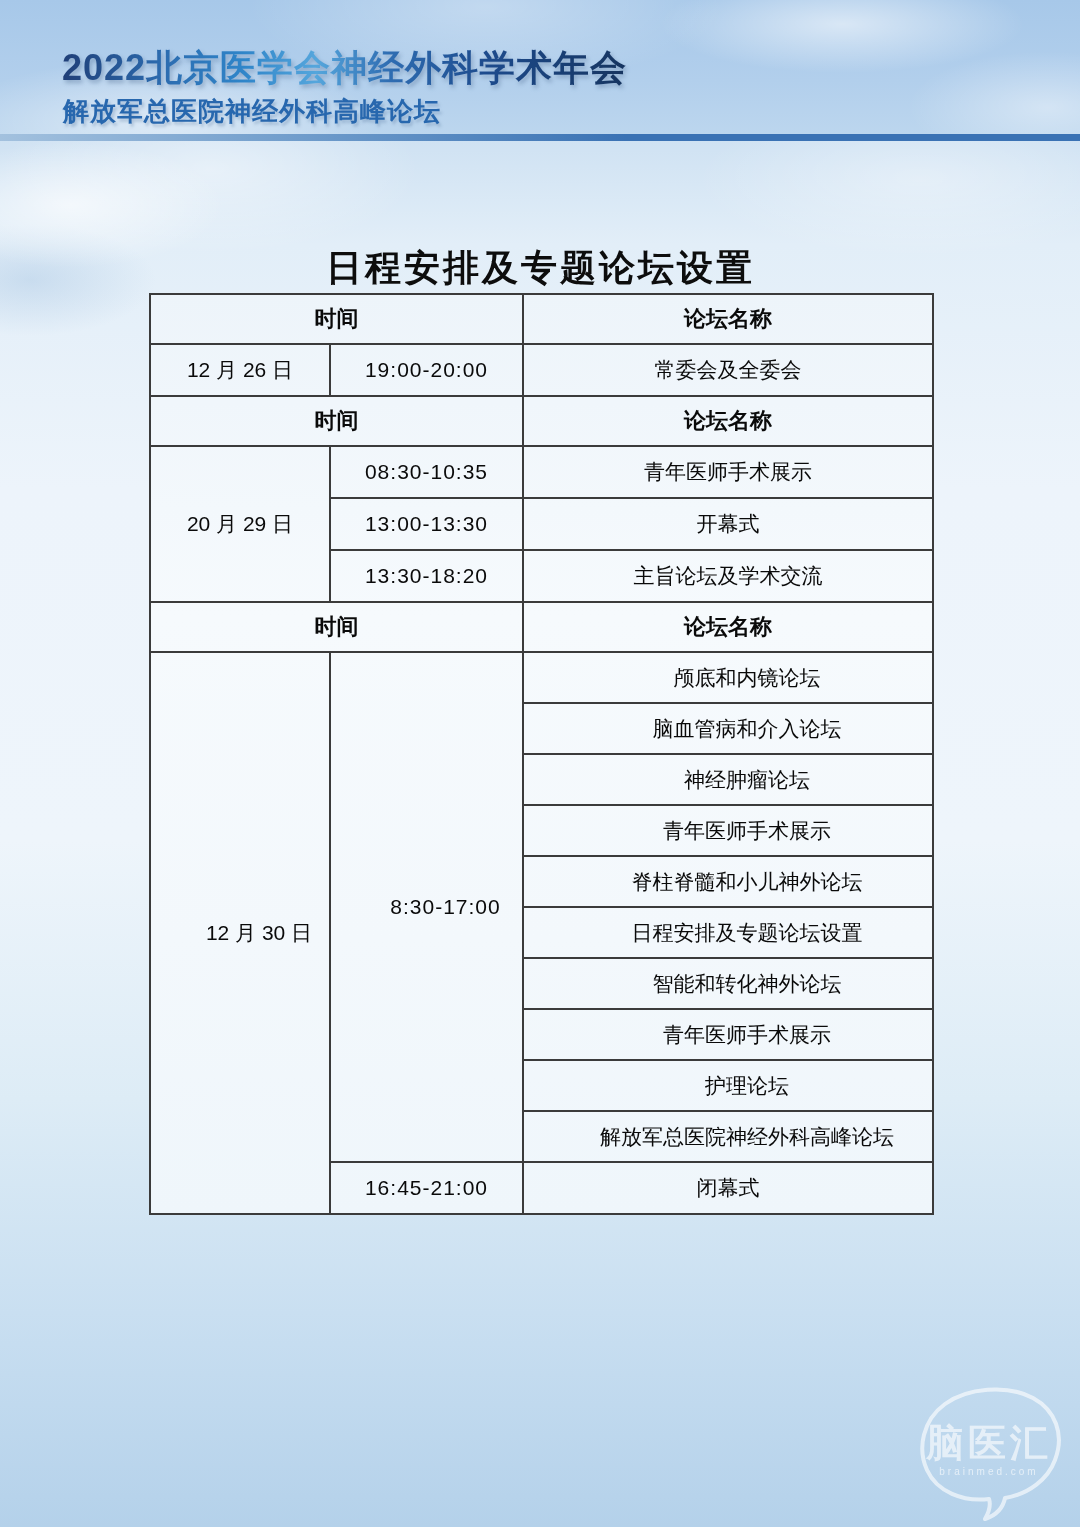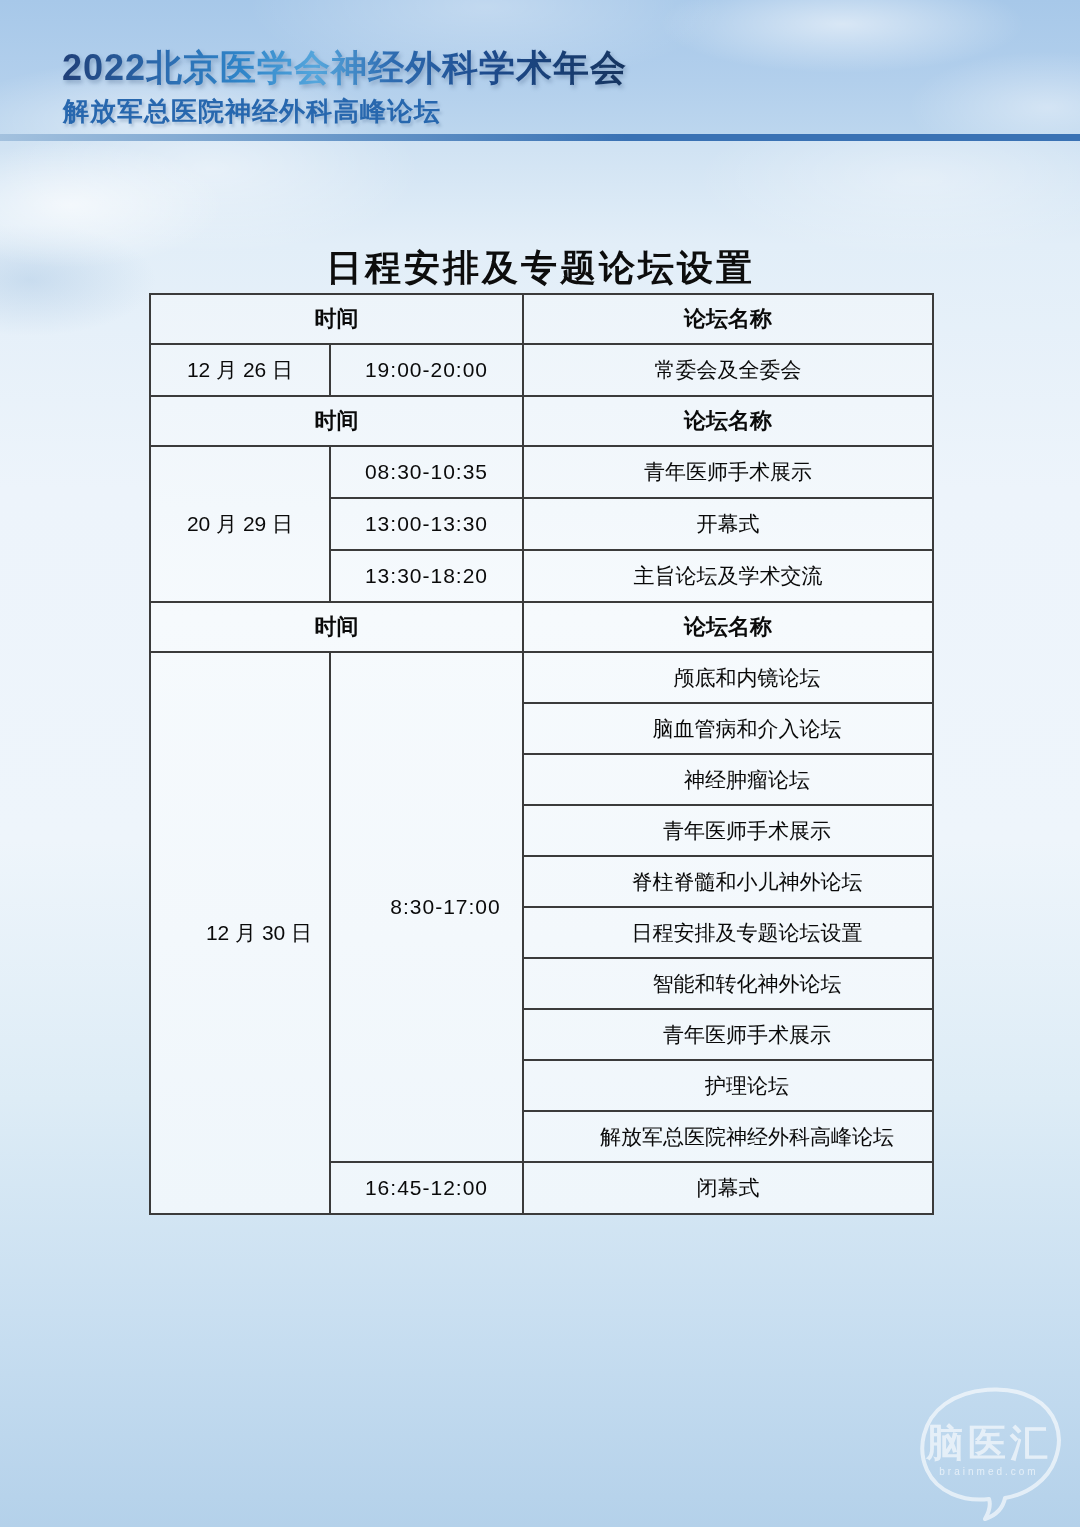--- a/index.html
+++ b/index.html
@@ -231,7 +231,7 @@
       <td>解放军总医院神经外科高峰论坛</td>
     </tr>
     <tr>
-      <td class="time">16:45-12:00</td>
+      <td class="time">16:45-21:00</td>
       <td>闭幕式</td>
     </tr>
   </tbody>

